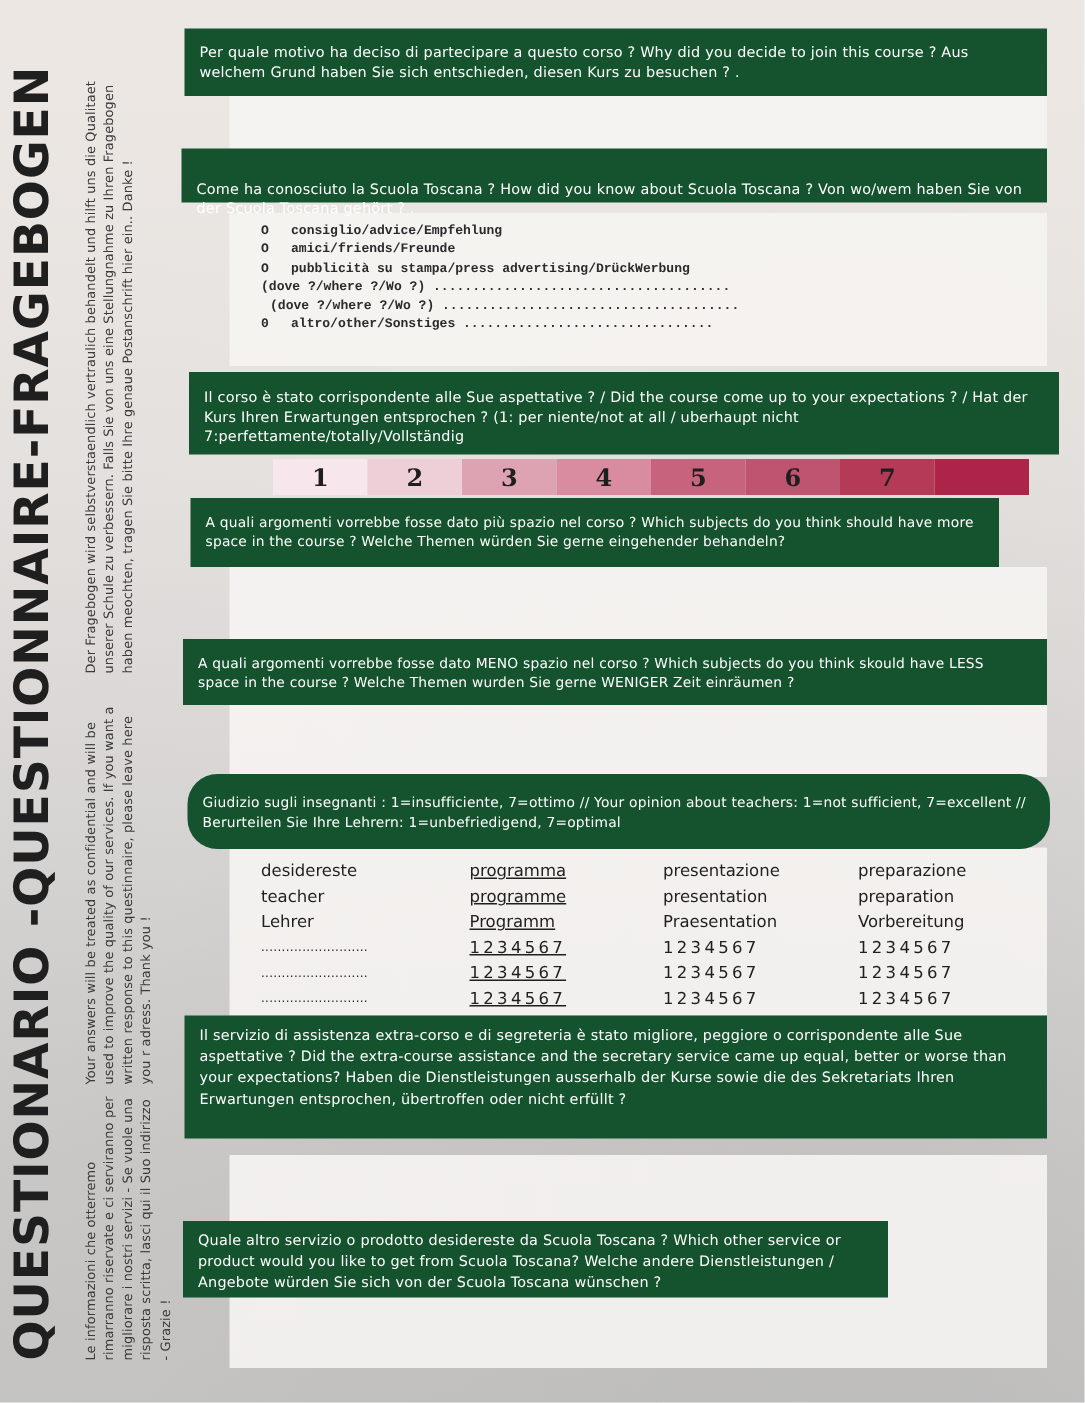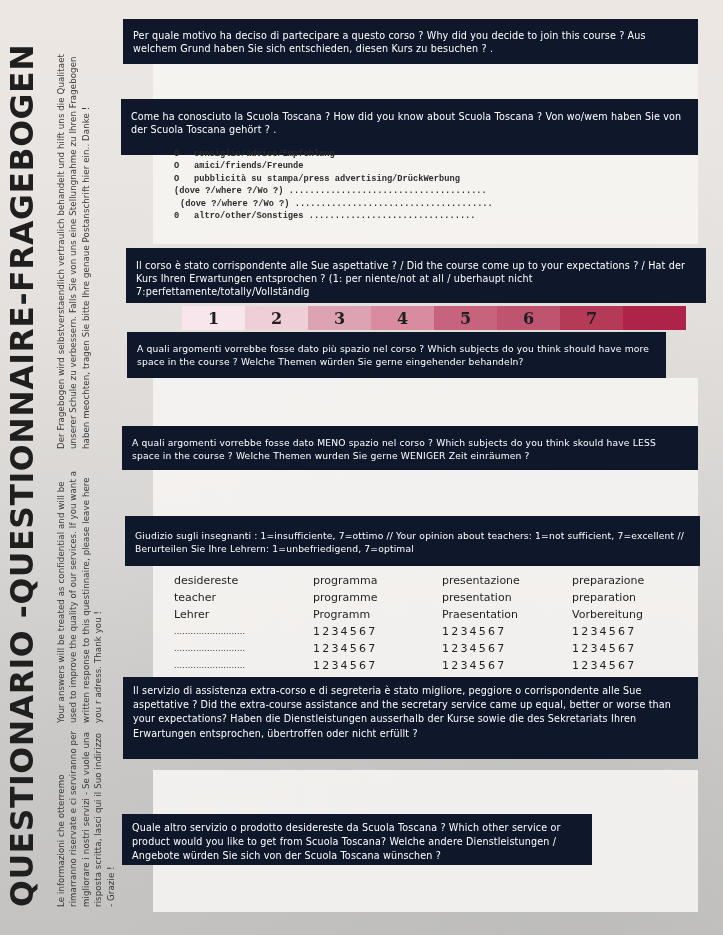--- a/index.html
+++ b/index.html
@@ -35,7 +35,7 @@
     position: absolute; background: rgba(246,244,242,0.9);
   }
   .q {
-    position: absolute; background: #0f172a; color: #ffffff;
+    position: absolute; background: #14532d; color: #ffffff;
     font-size: 9.6px; line-height: 13.2px; letter-spacing: 0.15px;
     padding: 10px 12px 0 10px; box-sizing: border-box;
   }

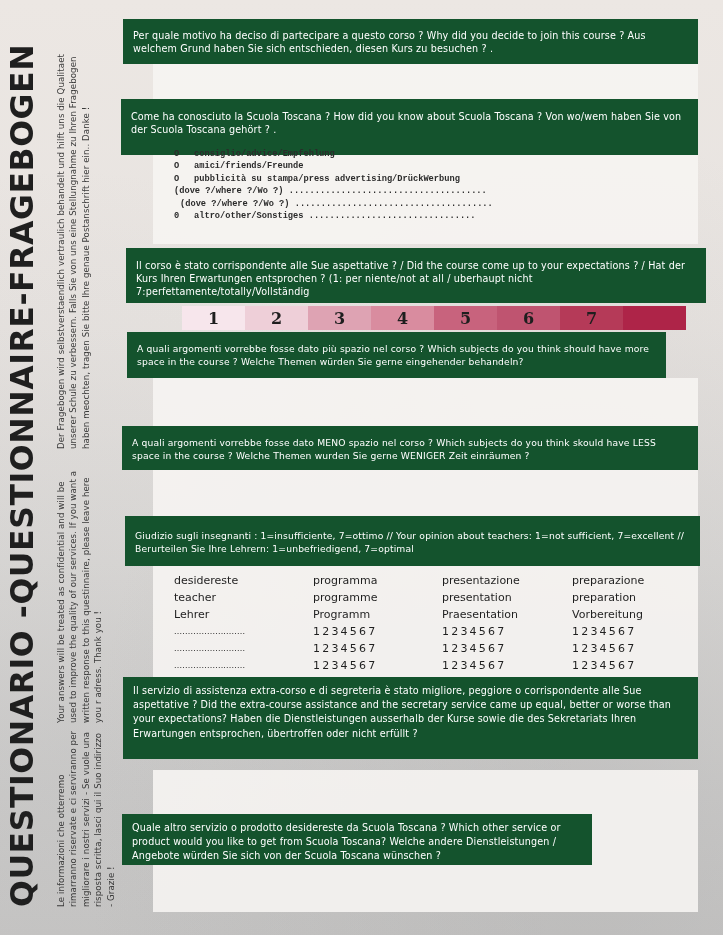--- a/index.html
+++ b/index.html
@@ -86,7 +86,7 @@
 <div class="answer" style="left:153px; top:770px; width:545px; height:142px;"></div>
 
 <div class="q" style="left:123px; top:19px; width:575px; height:45px; padding-top:10px;">Per quale motivo ha deciso di partecipare a questo corso ? Why did you decide to join this course ? Aus welchem Grund haben Sie sich entschieden, diesen Kurs zu besuchen ?   .</div>
-<div class="q" style="left:121px; top:99px; width:577px; height:56px; padding-top:11px;">Come ha conosciuto la Scuola Toscana ? How did you know about Scuola Toscana ? Von wo/wem haben Sie von der Scuola Toscana gehört ?   .</div>
+<div class="q" style="left:121px; top:99px; width:577px; height:36px; padding-top:21px;">Come ha conosciuto la Scuola Toscana ? How did you know about Scuola Toscana ? Von wo/wem haben Sie von der Scuola Toscana gehört ?   .</div>
 
 <div class="options">
   <div class="opt"><span class="bullet">O</span><span>consiglio/advice/Empfehlung</span></div>

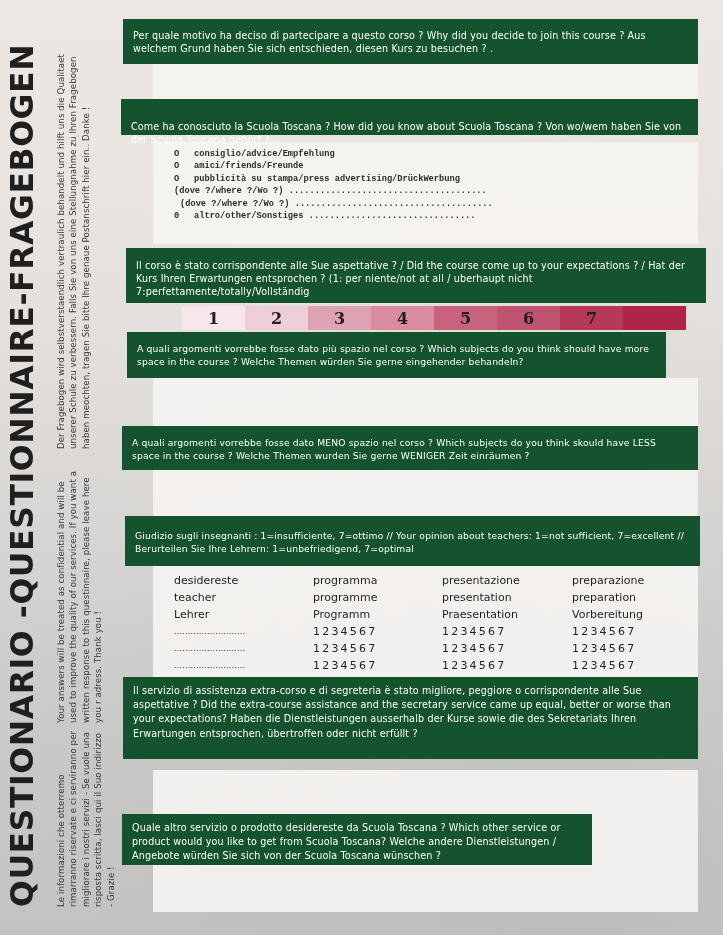--- a/index.html
+++ b/index.html
@@ -112,7 +112,7 @@
 
 <div class="q small" style="left:127px; top:332px; width:539px; height:46px; padding-top:10px;">A quali argomenti vorrebbe fosse dato più spazio nel corso ? Which subjects do you think should have more space in the course ? Welche Themen würden Sie gerne eingehender behandeln?</div>
 <div class="q small" style="left:122px; top:426px; width:576px; height:44px; padding-top:10px;">A quali argomenti vorrebbe fosse dato MENO spazio nel corso ? Which subjects do you think skould have LESS space in the course ? Welche Themen wurden Sie gerne WENIGER Zeit einräumen ?</div>
-<div class="q small" style="left:125px; top:516px; width:575px; height:50px; padding-top:13px;">Giudizio sugli insegnanti : 1=insufficiente, 7=ottimo // Your opinion about teachers: 1=not sufficient, 7=excellent // Berurteilen Sie Ihre Lehrern: 1=unbefriedigend, 7=optimal</div>
+<div class="q small" style="left:125px; top:516px; width:575px; height:50px; padding-top:13px;border-radius:20px;">Giudizio sugli insegnanti : 1=insufficiente, 7=ottimo // Your opinion about teachers: 1=not sufficient, 7=excellent // Berurteilen Sie Ihre Lehrern: 1=unbefriedigend, 7=optimal</div>
 
 <div class="teachers">
   <div class="tcol" style="left:0px;">

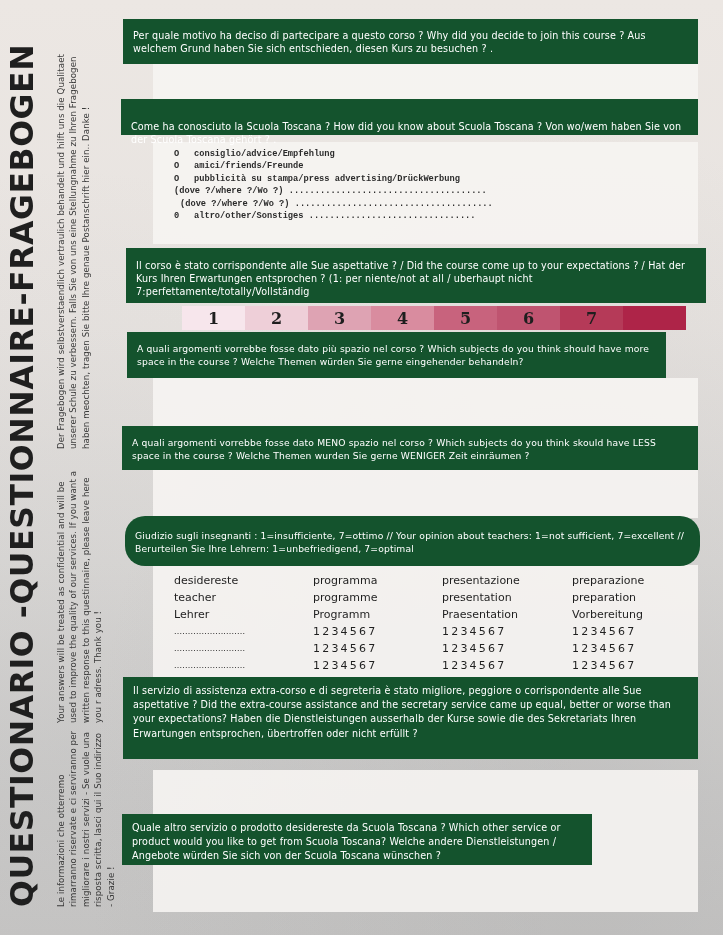--- a/index.html
+++ b/index.html
@@ -123,7 +123,7 @@
     <div class="dots">..........................</div>
     <div class="dots">..........................</div>
   </div>
-  <div class="tcol" style="left:139px;">
+  <div class="tcol" style="left:139px;text-decoration:underline;">
     <div>programma</div>
     <div>programme</div>
     <div>Programm</div>

